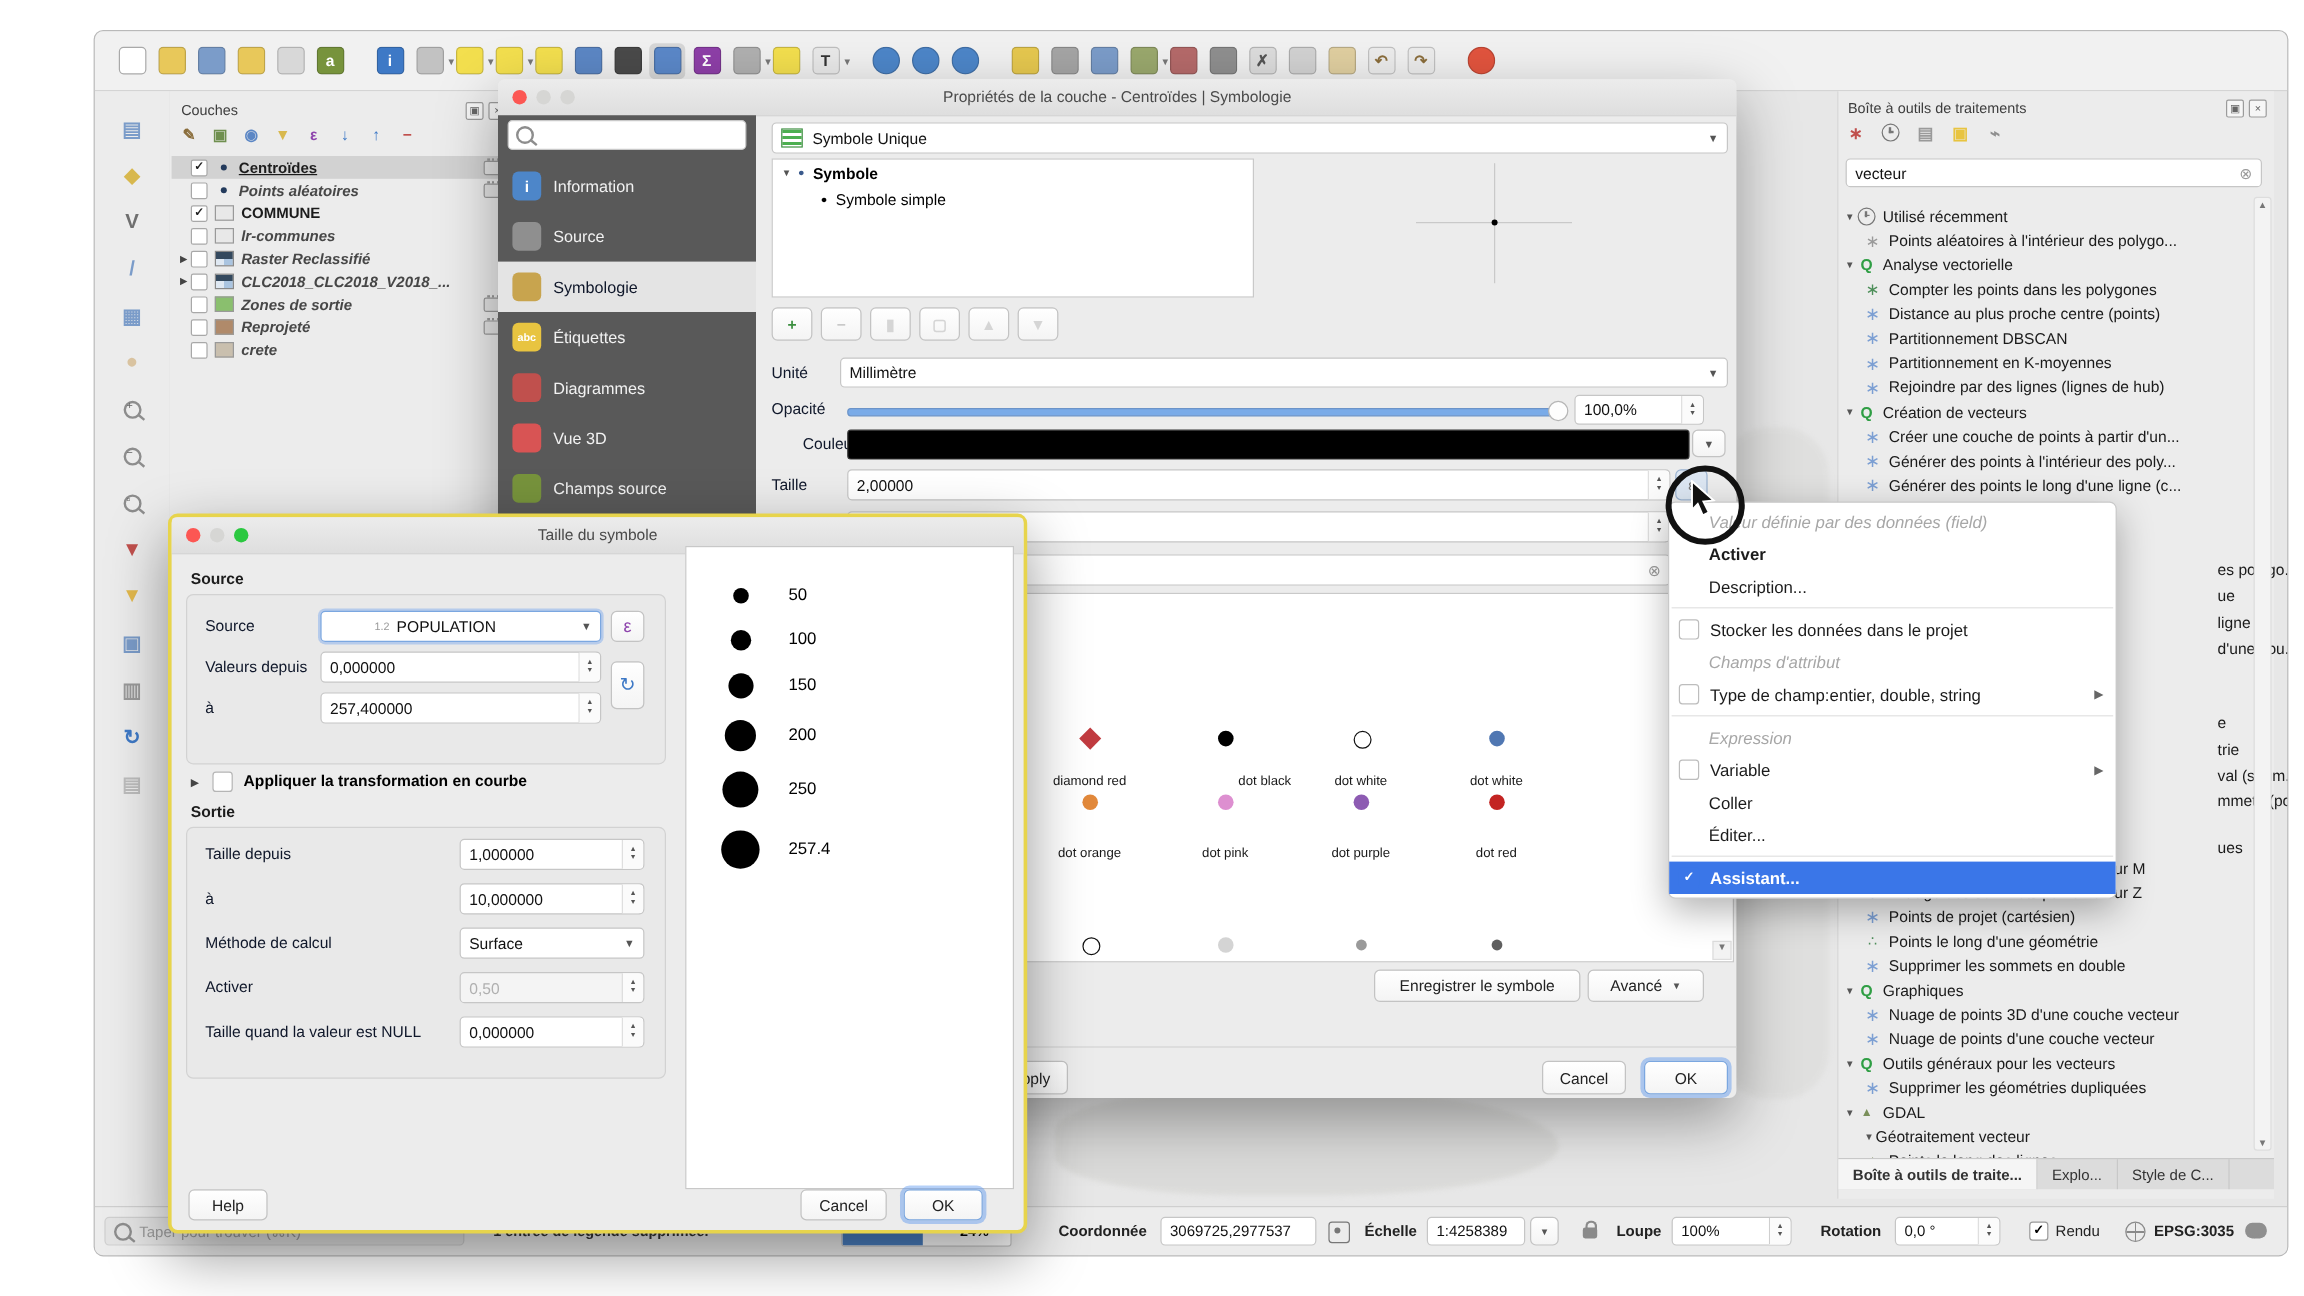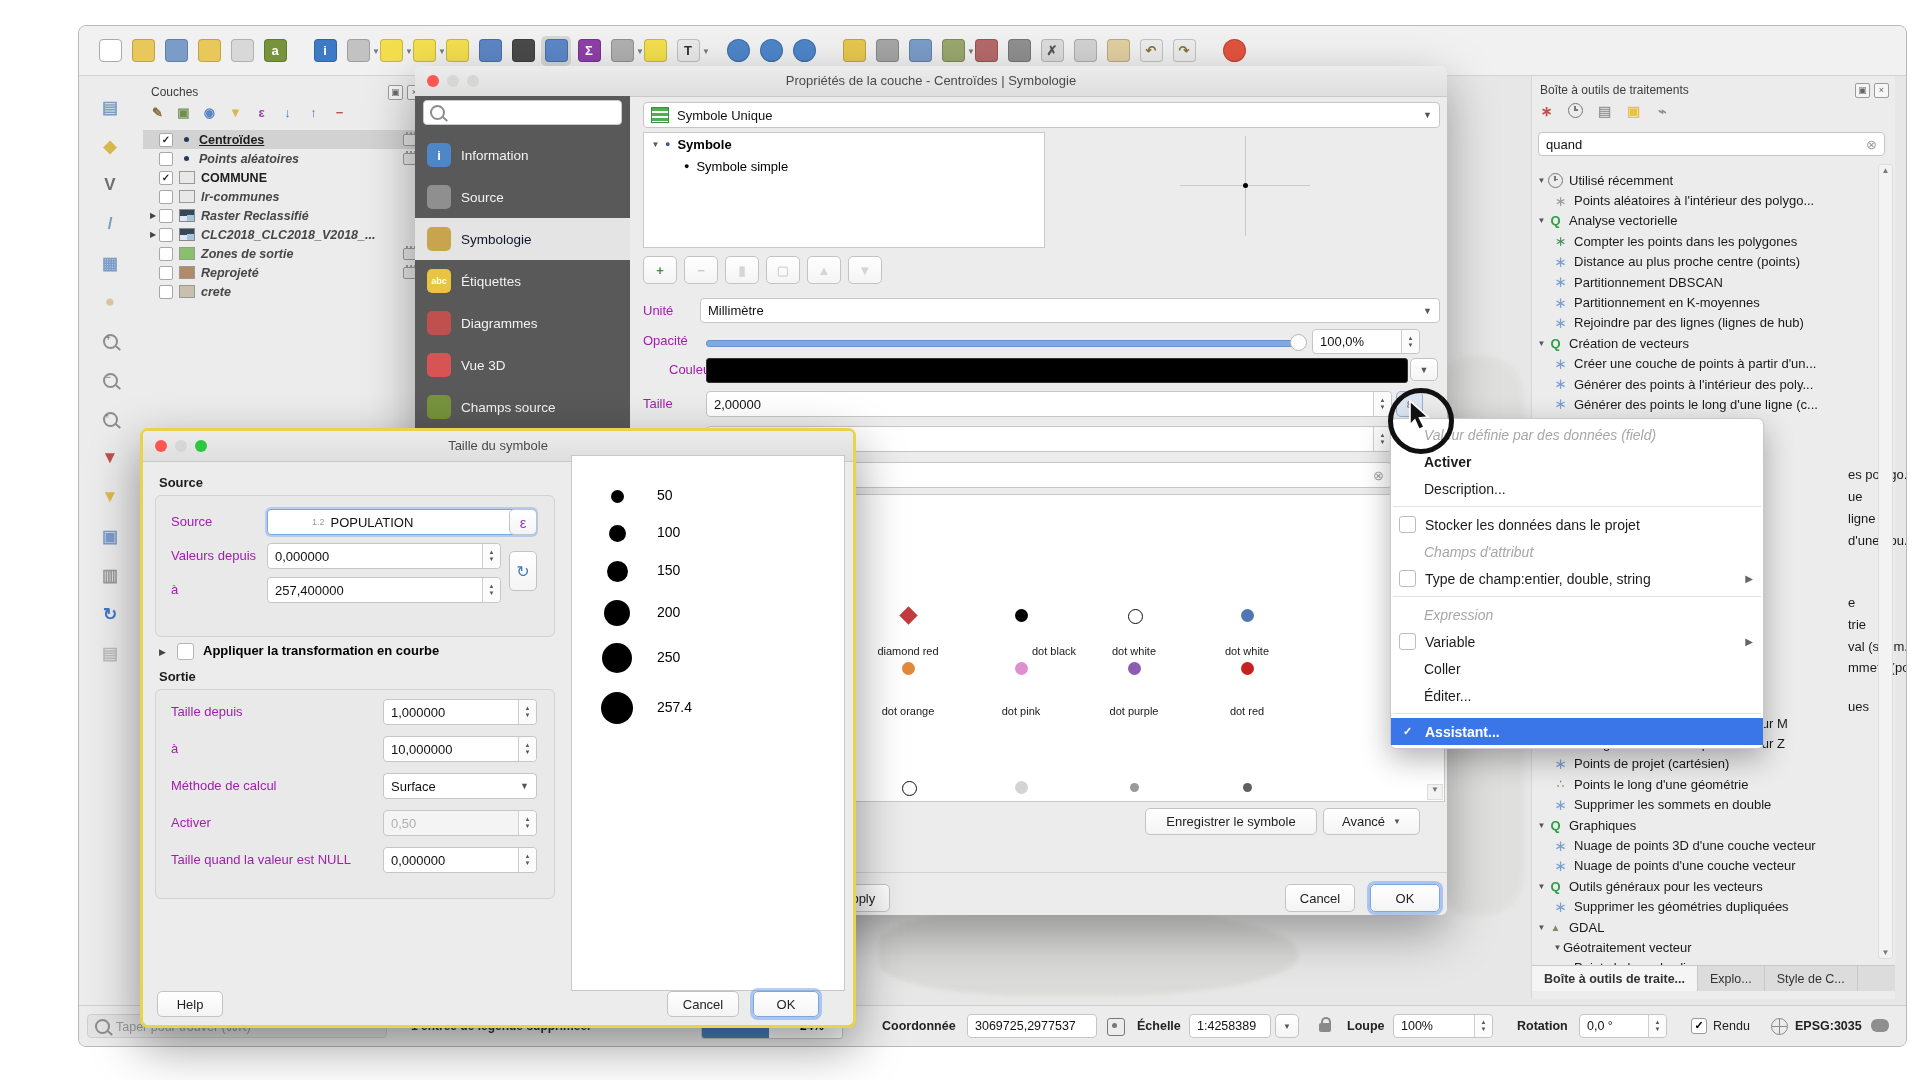--- a/index.html
+++ b/index.html
@@ -413,7 +413,7 @@
         </div>
       </div>
     <div style="position:absolute;left:6px;top:56px;right:10px;height:24px;" class="field">
-      <span style="font-size:13px;">quand</span>
+      <span style="font-size:13px;">vecteur</span>
       <span style="margin-left:auto;color:#9a9a9a;font-size:13px;">⊗</span>
     </div>
     <div id="toolbox-tree">

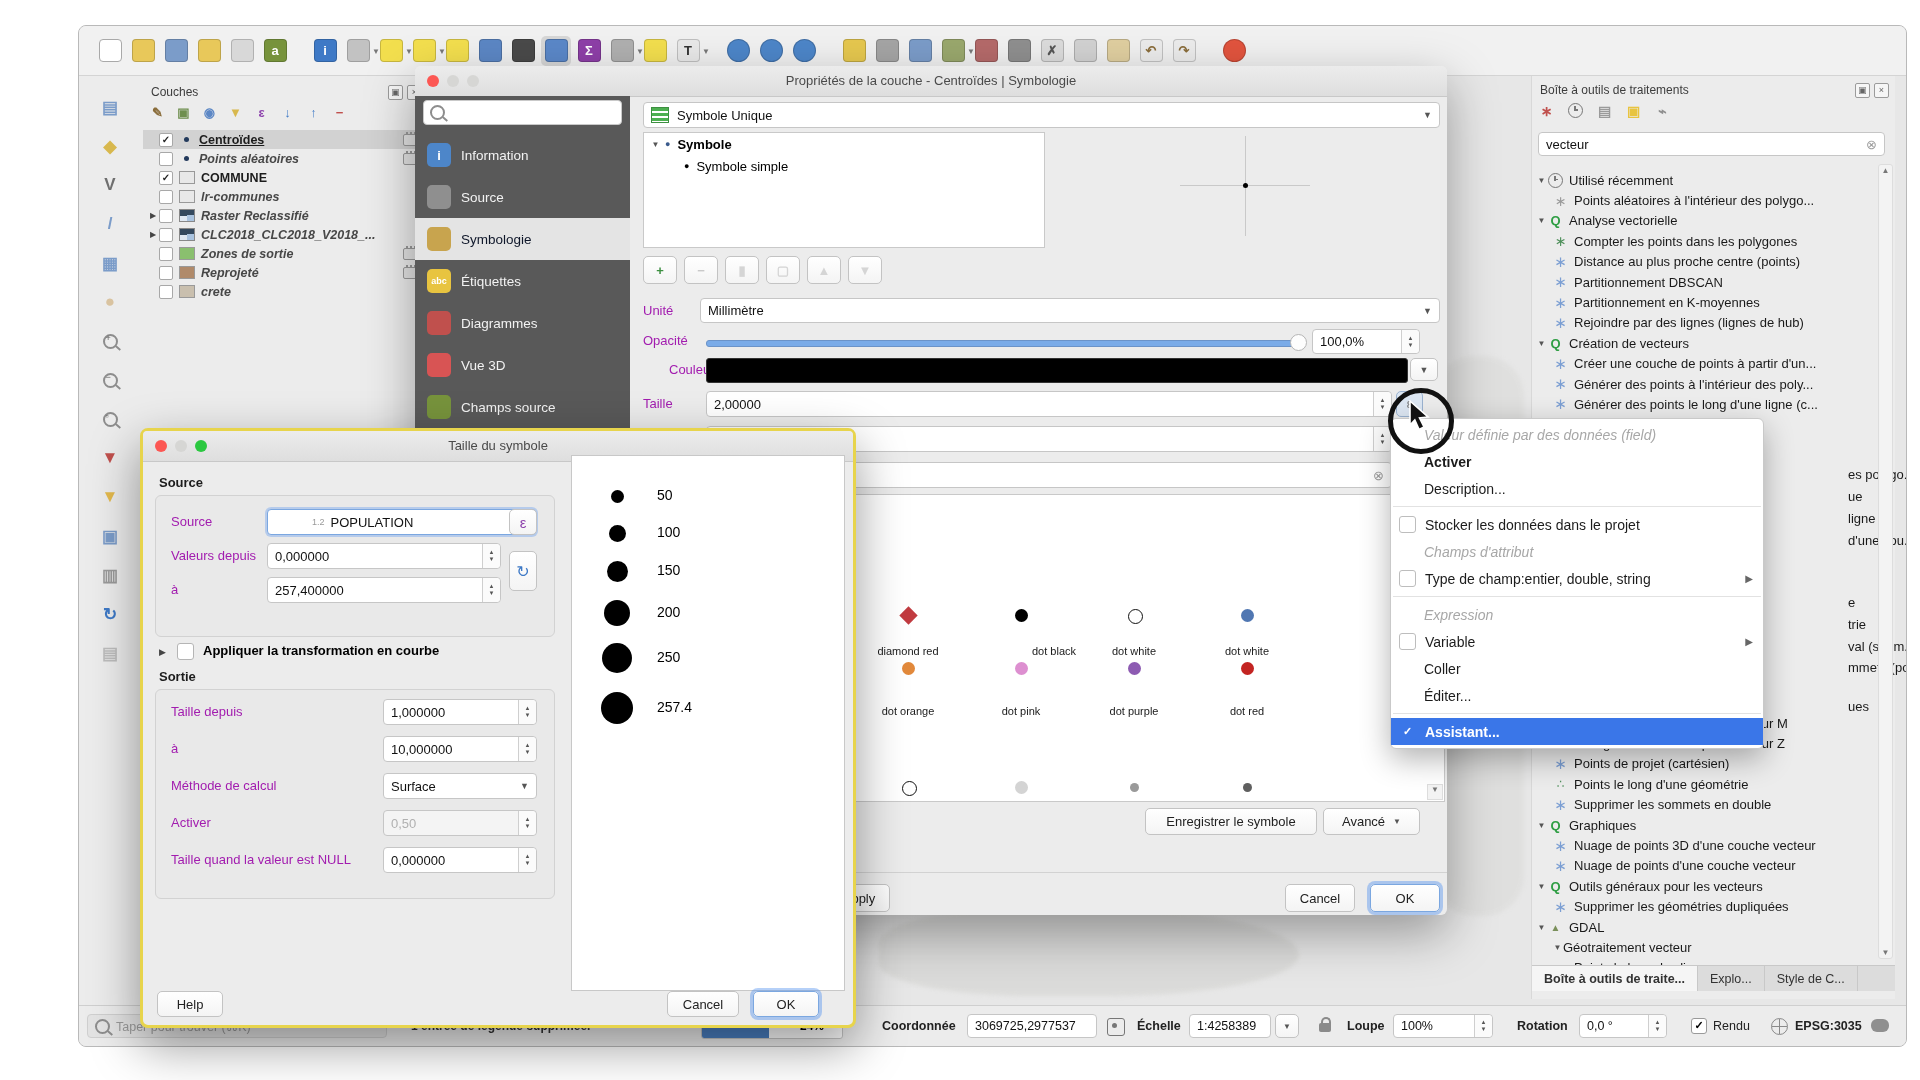--- a/index.html
+++ b/index.html
@@ -60,7 +60,7 @@
   .combo-caret{margin-left:auto;font-size:9px;color:#555;}
   .grouplabel{font-size:13px;font-weight:bold;color:#1c1c1c;}
   .groupbox{position:absolute;border:1px solid #d2d2d2;border-radius:6px;background:#e9e9e9;}
-  .lbl{font-size:13px;color:#a21caf;position:absolute;white-space:nowrap;}
+  .lbl{font-size:13px;color:#0f172a;position:absolute;white-space:nowrap;}
   
   #props-dialog{left:415px;top:66px;width:1032px;height:849px;z-index:20;}
   #props-sidebar{position:absolute;left:0;top:30px;width:215px;bottom:0;background:#595959;border-radius:0 0 0 6px;overflow:hidden;}

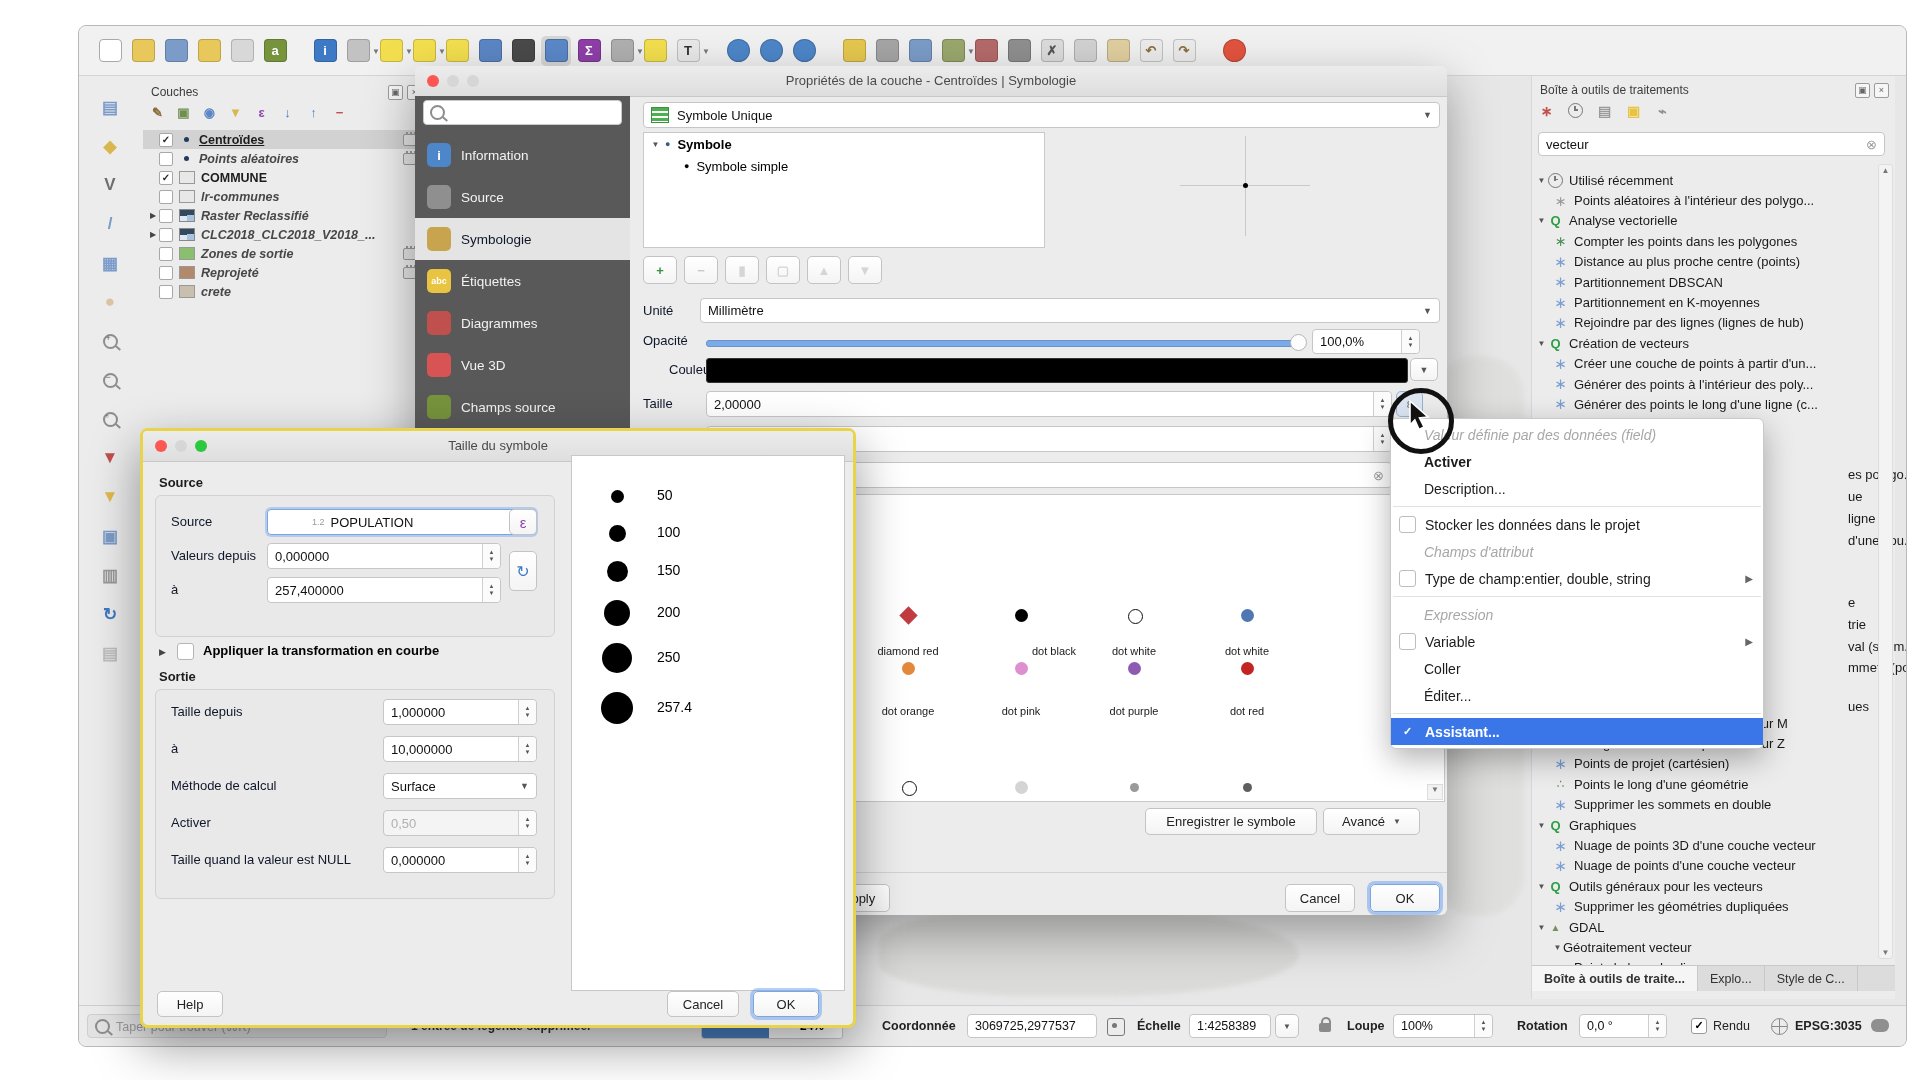--- a/index.html
+++ b/index.html
@@ -843,7 +843,7 @@
   <span class="grouplabel abs" style="left:16px;top:44px;">Source</span>
   <div class="groupbox" style="left:12px;top:64px;width:398px;height:140px;"></div>
   <span class="lbl" style="left:28px;top:83px;">Source</span>
-  <div class="field" style="position:absolute;left:124px;top:78px;width:269px;height:26px;border-color:#7ba7e0;box-shadow:0 0 0 2px rgba(90,150,240,.35);padding-left:44px;">
+  <div class="field" style="position:absolute;left:124px;top:78px;width:234px;height:26px;border-color:#7ba7e0;box-shadow:0 0 0 2px rgba(90,150,240,.35);padding-left:44px;">
     <span style="font-size:9px;color:#9a9a9a;margin-right:6px;">1.2</span>
     <span>POPULATION</span>
     <span class="combo-caret">▼</span>

